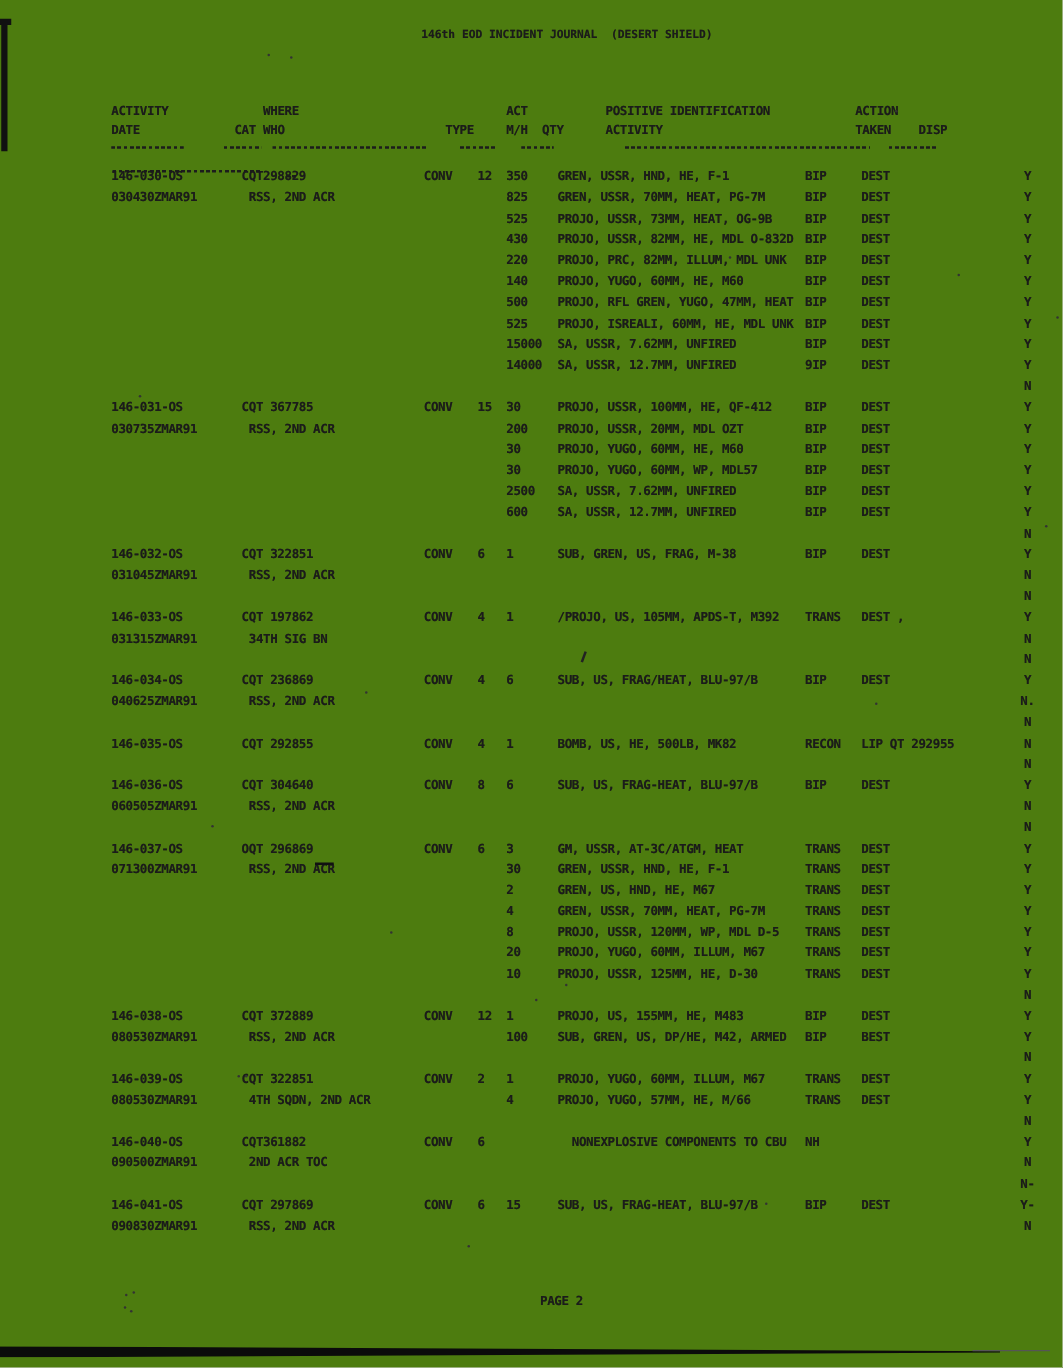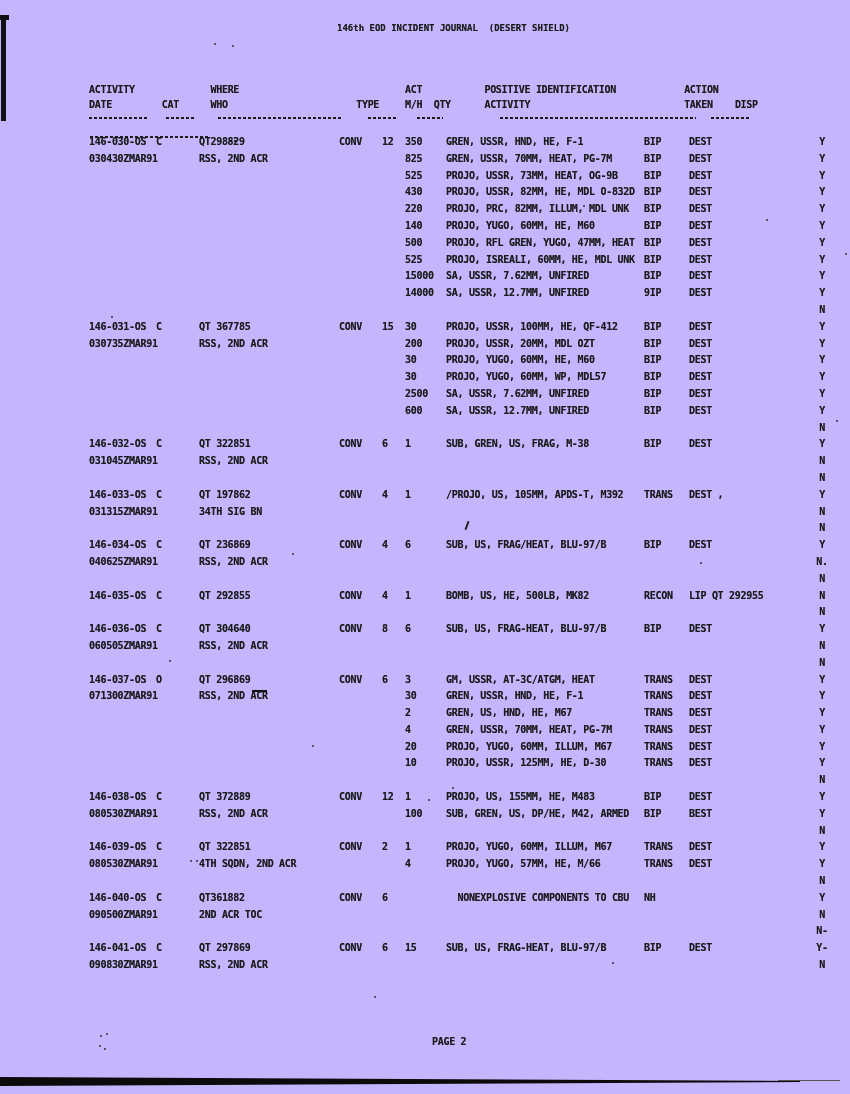--- a/index.html
+++ b/index.html
@@ -7,7 +7,7 @@
     position:relative;
     width:850px;height:1094px;
     margin:0 auto;
-    background:#c4b5fd;
+    background:#4d7c0f;
     overflow:hidden;
     font-family:"DejaVu Sans Mono", monospace;
     font-weight:700;

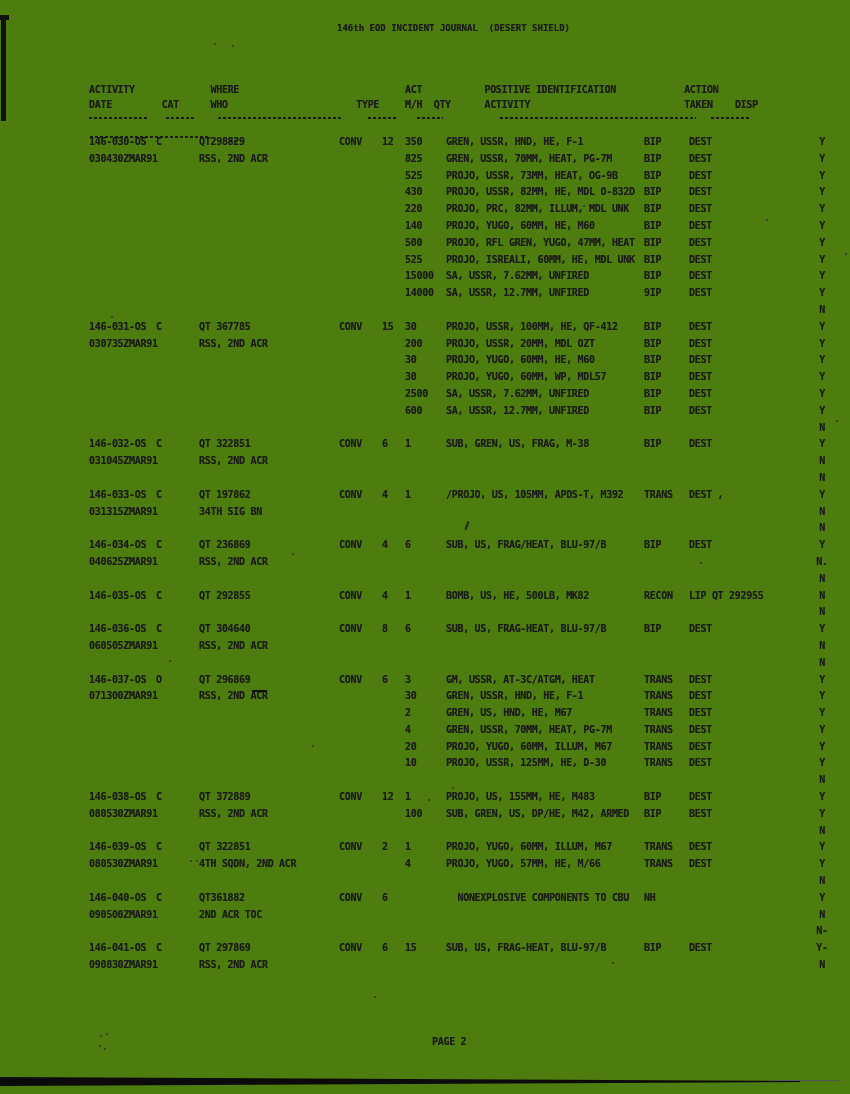--- a/index.html
+++ b/index.html
@@ -24,7 +24,7 @@
   .row{height:16.8px;line-height:16.8px;}
   .cell{display:inline-block;vertical-align:top;white-space:pre;overflow:visible;box-sizing:border-box;}
   .w-date{width:67px;}
-  .w-cat{width:43px;}
+  .w-cat{width:43px;text-align:right;}
   .w-who{width:140px;}
   .w-type{width:38px;}
   .w-mh{width:28px;padding-left:5px;}

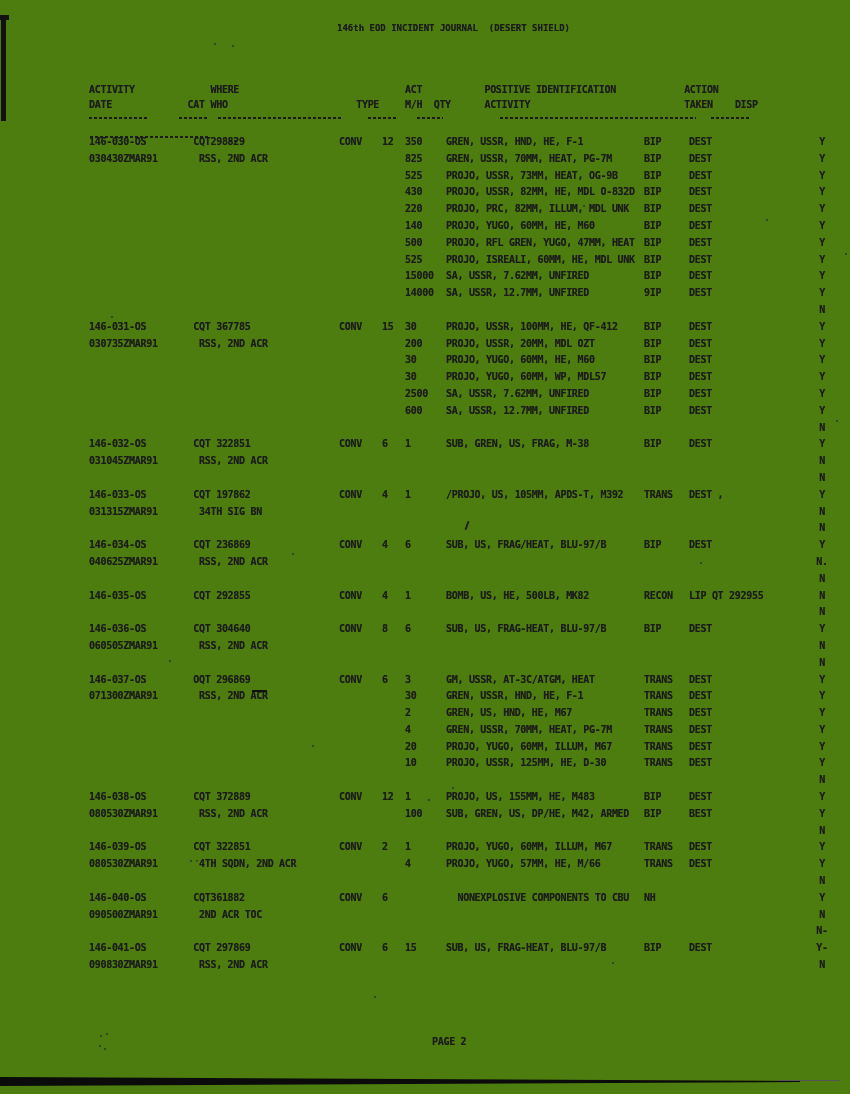--- a/index.html
+++ b/index.html
@@ -135,6 +135,7 @@
         <div class="row"><span class="cell w-date">071300ZMAR91</span><span class="cell w-cat"></span><span class="cell w-who">RSS, 2ND ACR</span><span class="cell w-type"></span><span class="cell w-mh"></span><span class="cell w-qty">30</span><span class="cell w-remarks">GREN, USSR, HND, HE, F-1</span><span class="cell w-action">TRANS</span><span class="cell w-disp">DEST</span><span class="cell w-c">Y</span></div>
         <div class="row"><span class="cell w-date"></span><span class="cell w-cat"></span><span class="cell w-who"></span><span class="cell w-type"></span><span class="cell w-mh"></span><span class="cell w-qty">2</span><span class="cell w-remarks">GREN, US, HND, HE, M67</span><span class="cell w-action">TRANS</span><span class="cell w-disp">DEST</span><span class="cell w-c">Y</span></div>
         <div class="row"><span class="cell w-date"></span><span class="cell w-cat"></span><span class="cell w-who"></span><span class="cell w-type"></span><span class="cell w-mh"></span><span class="cell w-qty">4</span><span class="cell w-remarks">GREN, USSR, 70MM, HEAT, PG-7M</span><span class="cell w-action">TRANS</span><span class="cell w-disp">DEST</span><span class="cell w-c">Y</span></div>
+        <div class="row"><span class="cell w-date"></span><span class="cell w-cat"></span><span class="cell w-who"></span><span class="cell w-type"></span><span class="cell w-mh"></span><span class="cell w-qty">8</span><span class="cell w-remarks">PROJO, USSR, 120MM, WP, MDL D-5</span><span class="cell w-action">TRANS</span><span class="cell w-disp">DEST</span><span class="cell w-c">Y</span></div>
         <div class="row"><span class="cell w-date"></span><span class="cell w-cat"></span><span class="cell w-who"></span><span class="cell w-type"></span><span class="cell w-mh"></span><span class="cell w-qty">20</span><span class="cell w-remarks">PROJO, YUGO, 60MM, ILLUM, M67</span><span class="cell w-action">TRANS</span><span class="cell w-disp">DEST</span><span class="cell w-c">Y</span></div>
         <div class="row"><span class="cell w-date"></span><span class="cell w-cat"></span><span class="cell w-who"></span><span class="cell w-type"></span><span class="cell w-mh"></span><span class="cell w-qty">10</span><span class="cell w-remarks">PROJO, USSR, 125MM, HE, D-30</span><span class="cell w-action">TRANS</span><span class="cell w-disp">DEST</span><span class="cell w-c">Y</span></div>
         <div class="row"><span class="cell w-date"></span><span class="cell w-cat"></span><span class="cell w-who"></span><span class="cell w-type"></span><span class="cell w-mh"></span><span class="cell w-qty"></span><span class="cell w-remarks"></span><span class="cell w-action"></span><span class="cell w-disp"></span><span class="cell w-c">N</span></div>

